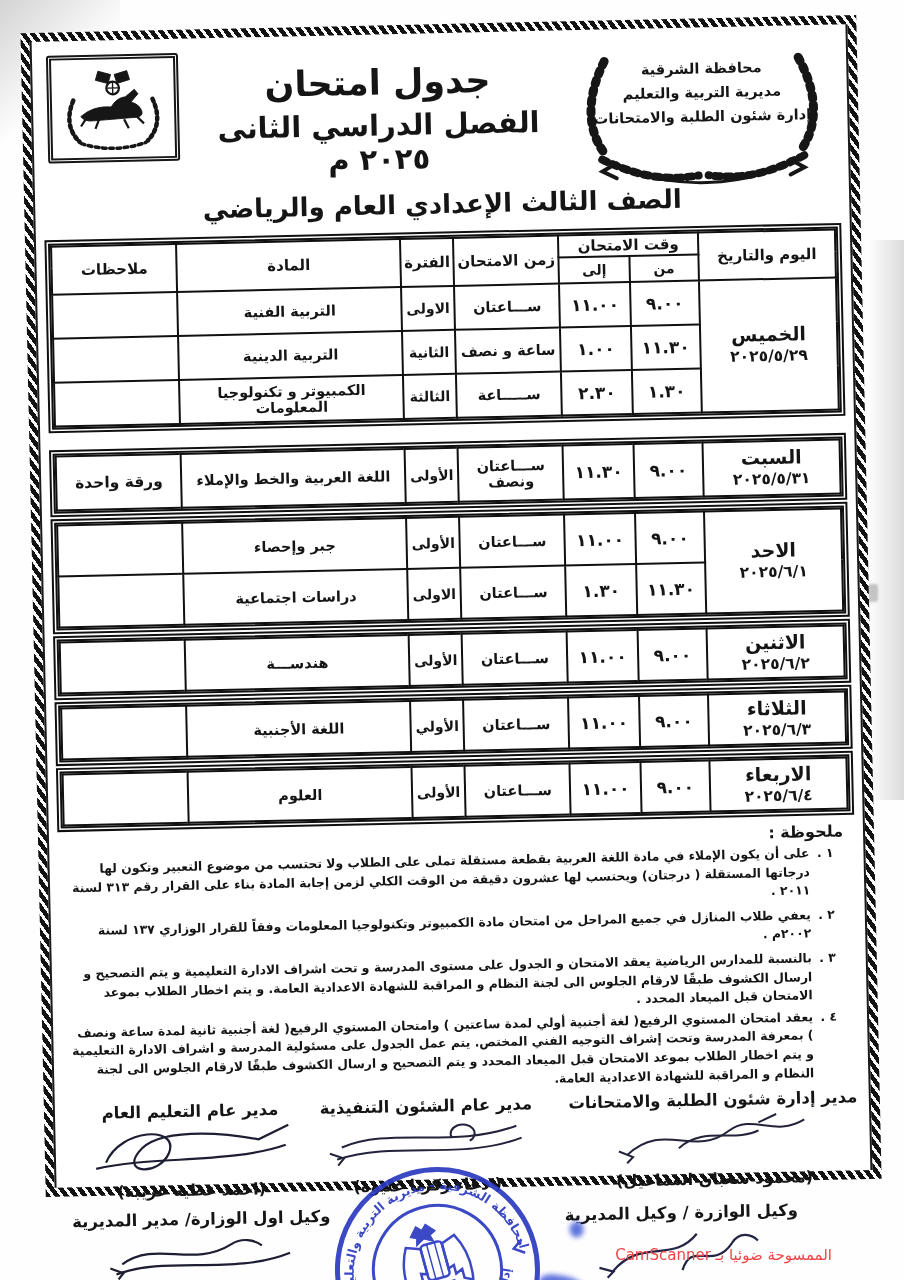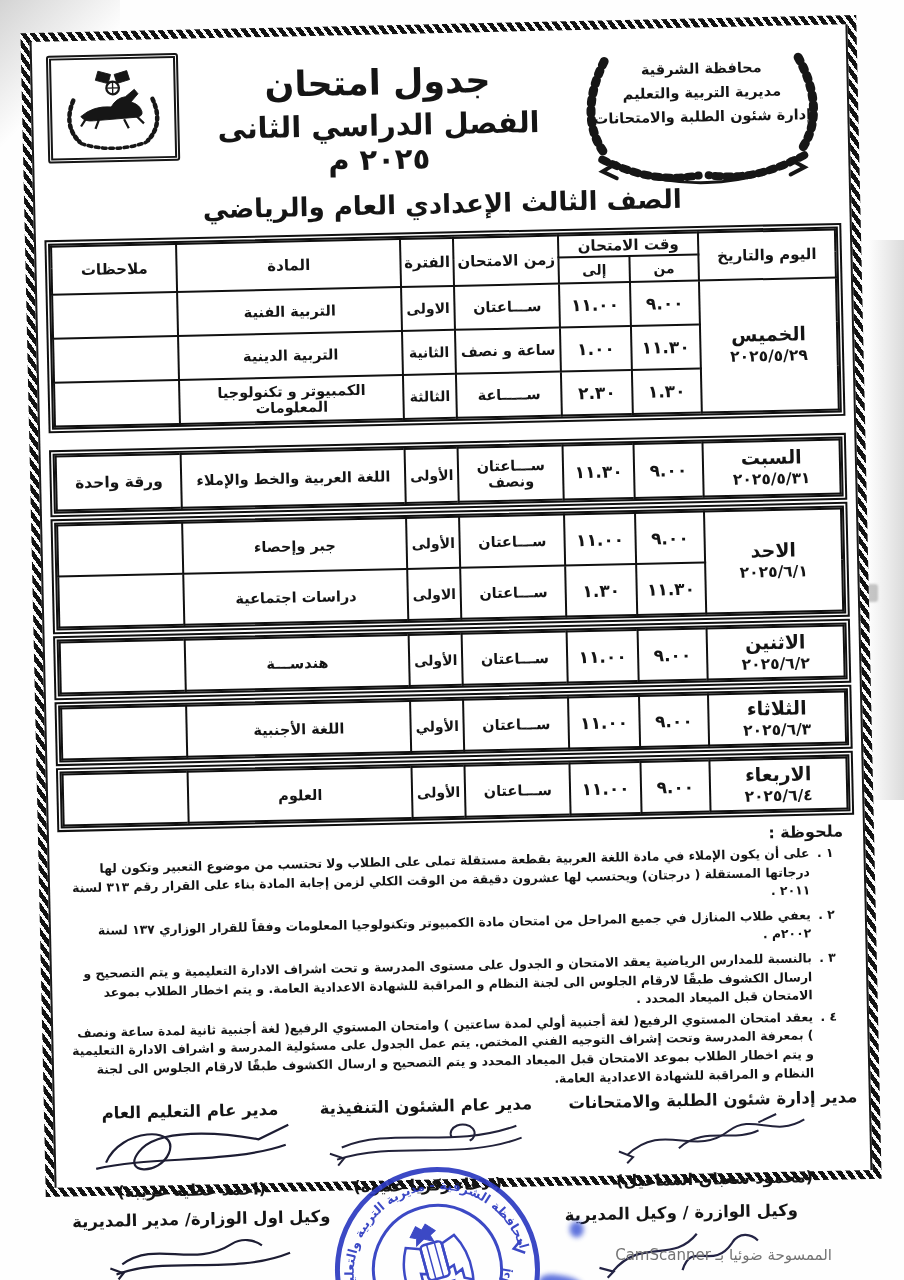--- a/index.html
+++ b/index.html
@@ -86,7 +86,7 @@
   .blob3{left:512px;top:128px;width:14px;height:16px;border-radius:50%;}
 
   .camfooter{position:absolute;right:72px;top:1246px;direction:rtl;
-    font-size:15px;color:#737373;font-weight:400;}
+    font-size:15px;color:#ef4444;font-weight:400;}
 </style>
 </head>
 <body>

